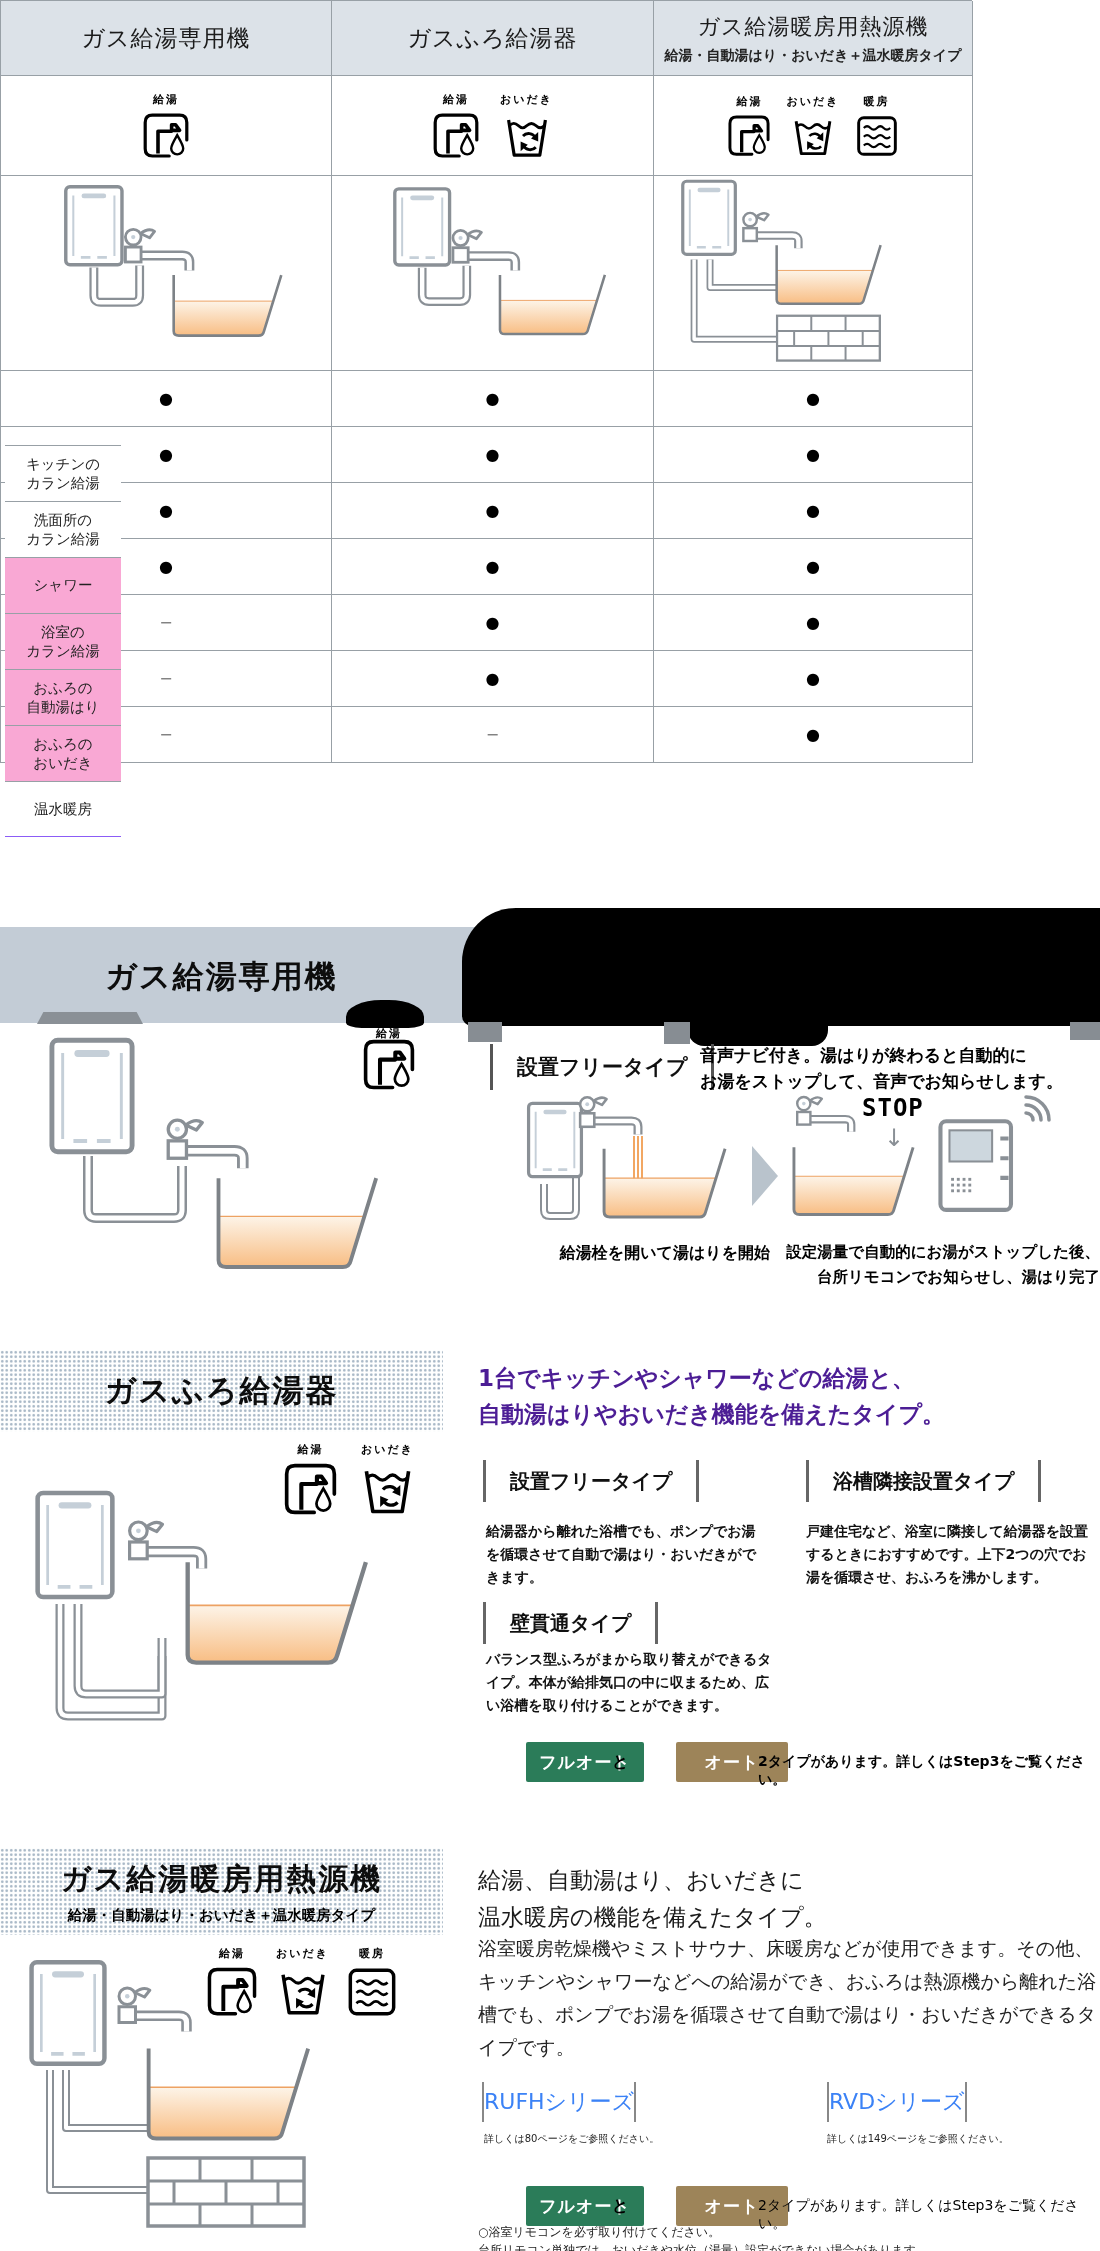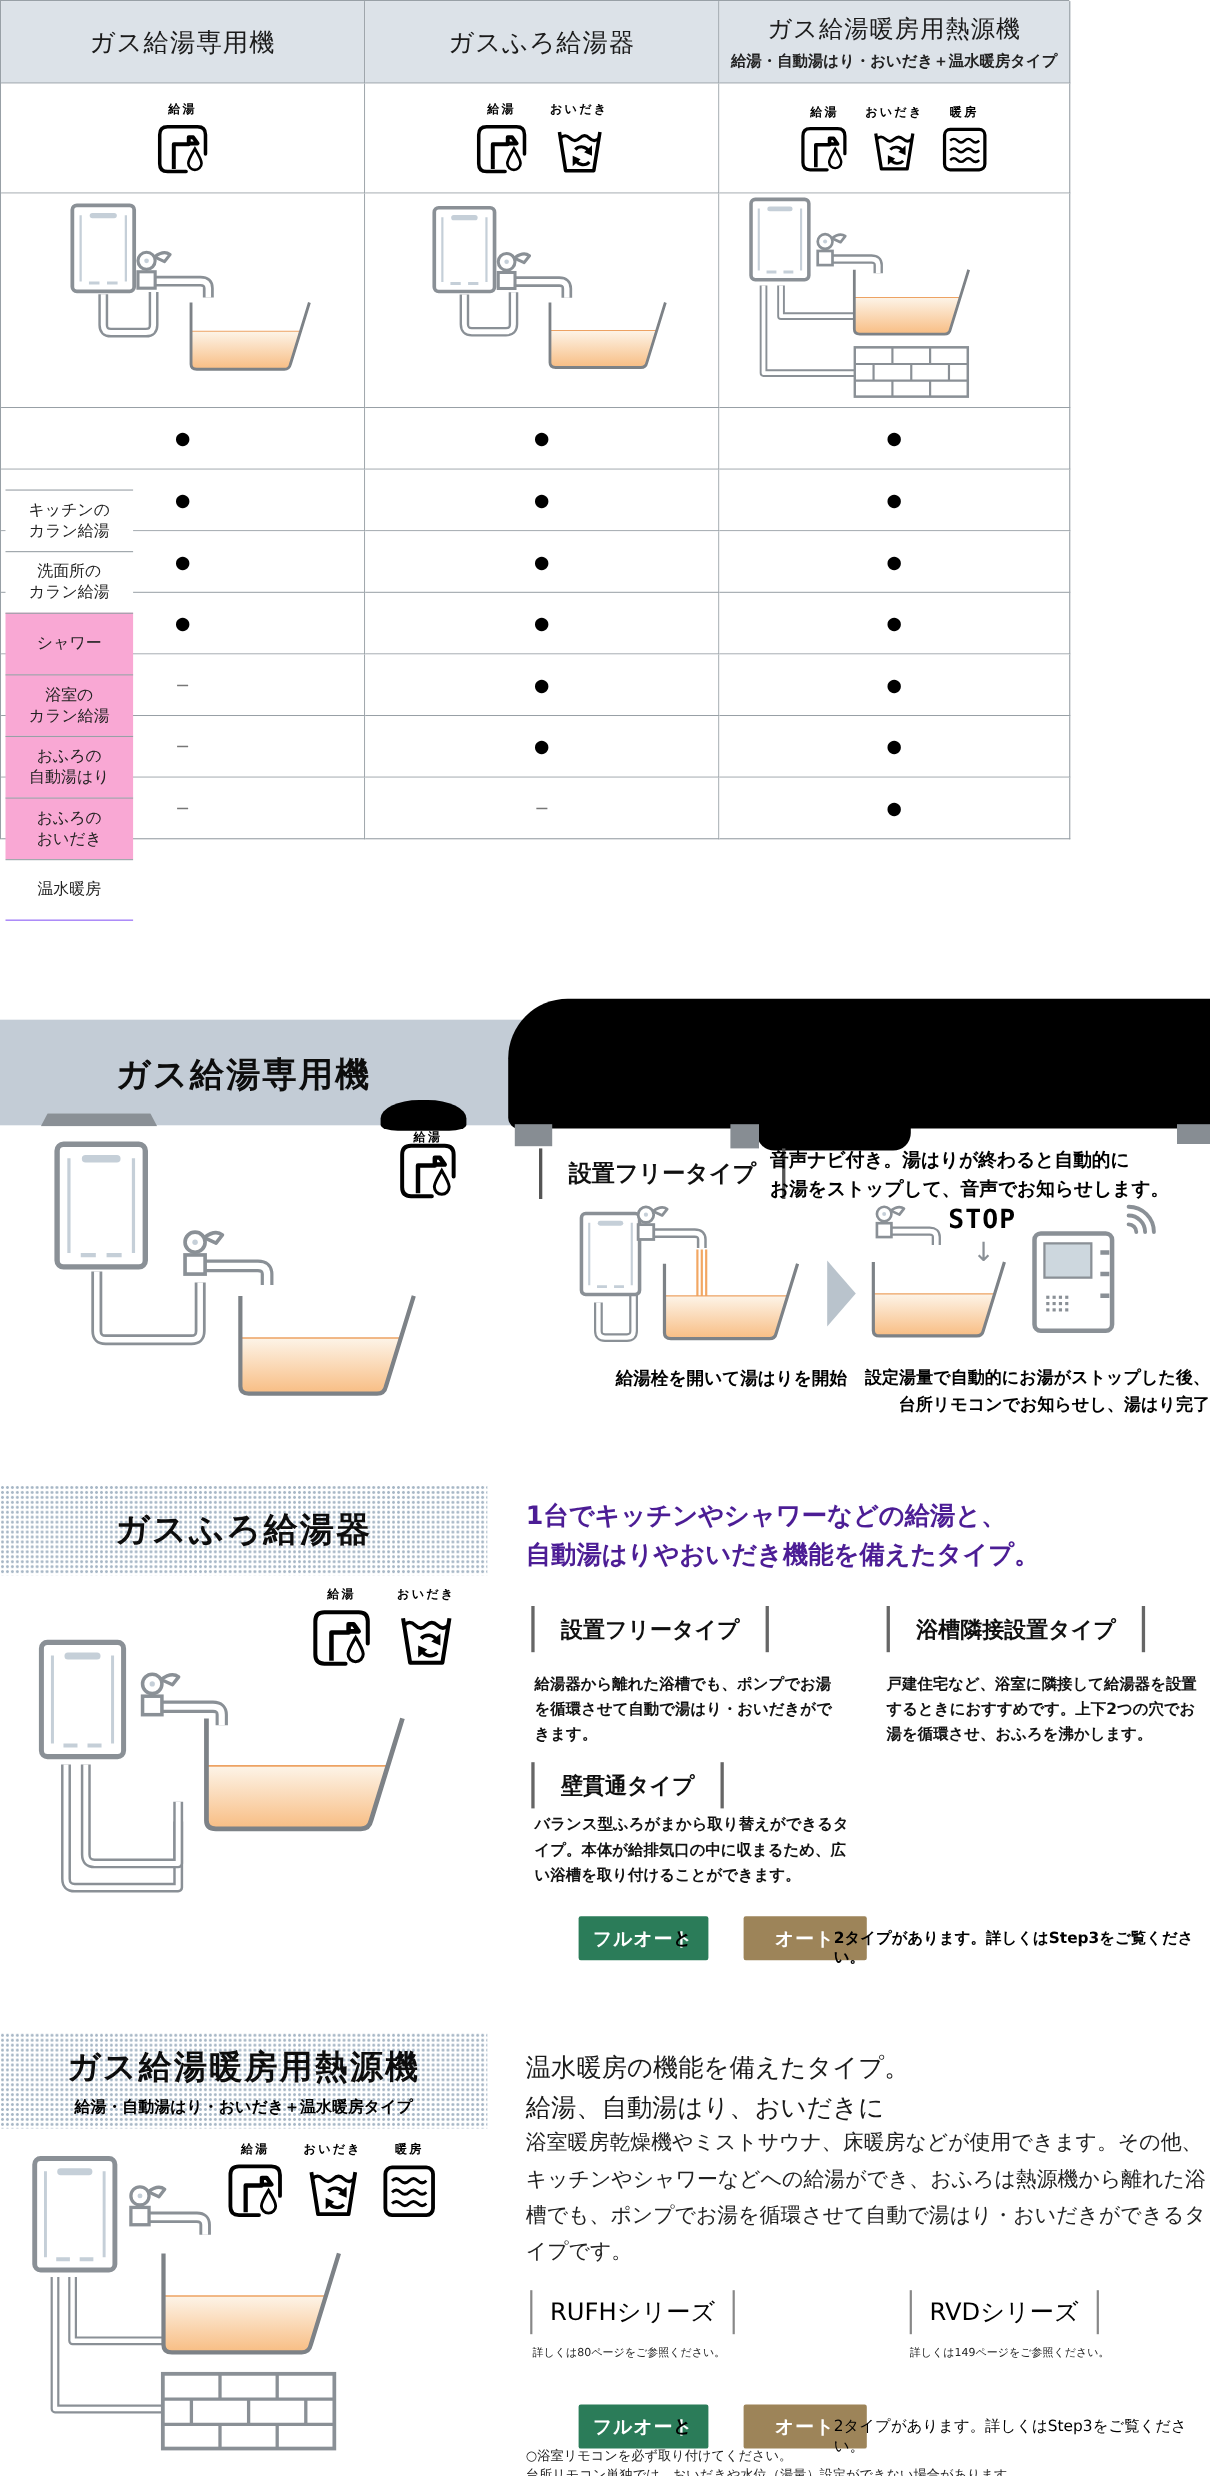--- a/index.html
+++ b/index.html
@@ -455,8 +455,8 @@
   <div class="dot-sub">給湯・自動湯はり・おいだき＋温水暖房タイプ</div>
 </div>
 <div class="abs s4-heading">
+  <div>給湯、自動湯はり、おいだきに</div>
   <div>温水暖房の機能を備えたタイプ。</div>
-  <div>給湯、自動湯はり、おいだきに</div>
 </div>
 
 <div class="abs icobox" style="left:206px;top:1946px">

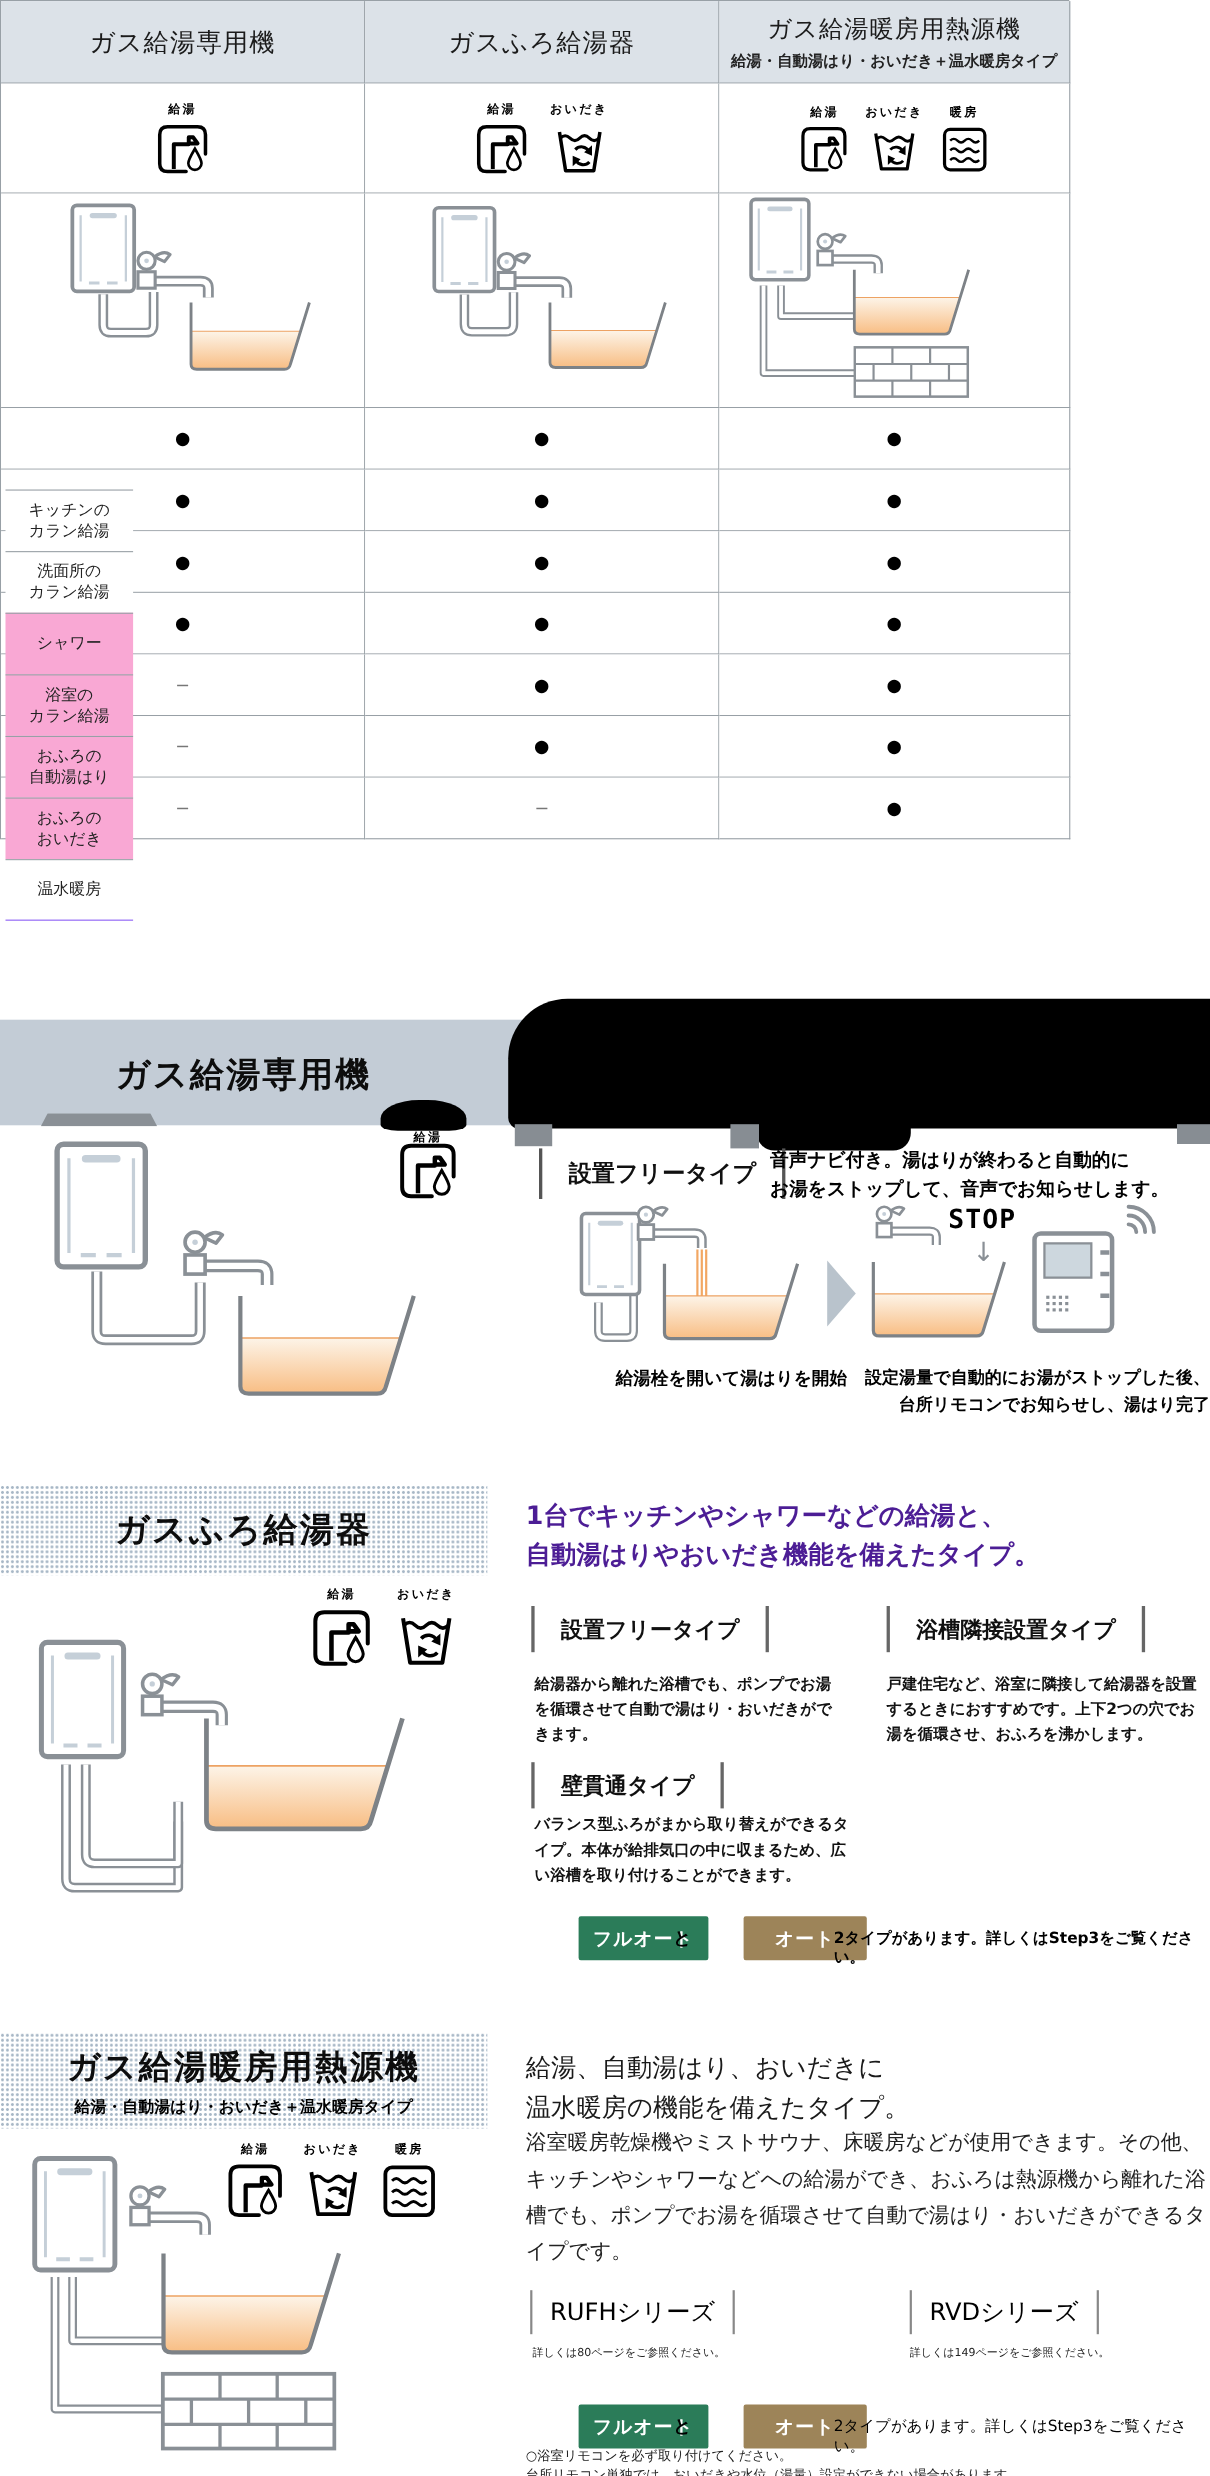--- a/index.html
+++ b/index.html
@@ -60,7 +60,7 @@
   .typeh.big { height:46px; font-size:21px; border-color:#555; }
   .seriesh { display:inline-flex; align-items:center; height:40px;
              border-left:2px solid #888; border-right:2px solid #888;
-             padding:0 16px; font-size:22px; color:#000000; white-space:nowrap; }
+             padding:0 0; font-size:22px; color:#3b82f6; white-space:nowrap; }
 
   .sec1-desc { left:700px; top:1042px; width:400px; font-size:17px; font-weight:bold; line-height:26px; }
   .cap { font-weight:bold; font-size:16px; text-align:right; line-height:25px; }

